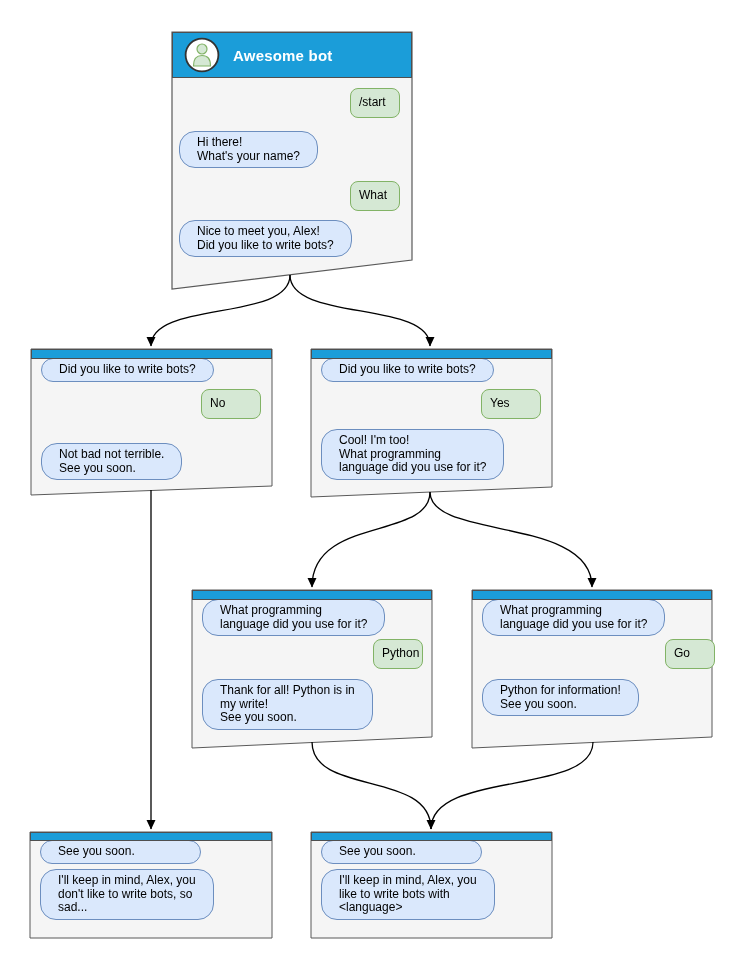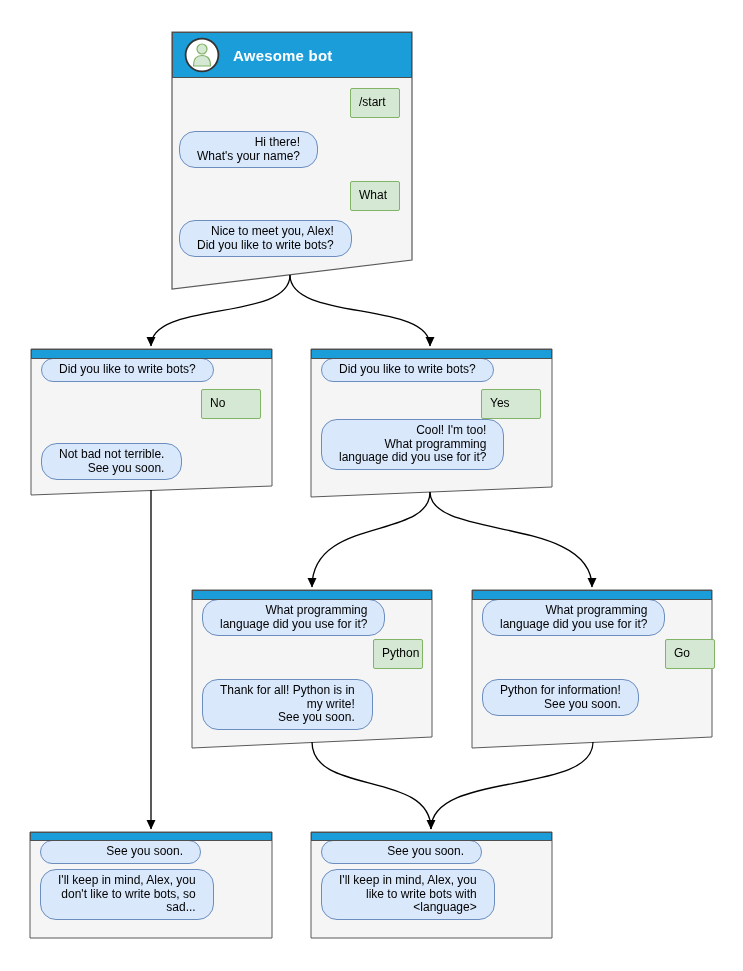--- a/index.html
+++ b/index.html
@@ -26,7 +26,7 @@
   }
   .user {
     background:#d5e8d4; border:1px solid #82b366;
-    border-radius:2px; padding:7px 2px 7px 8px;
+    border-radius:8px; padding:7px 2px 7px 8px;
   }
 </style>
 </head>

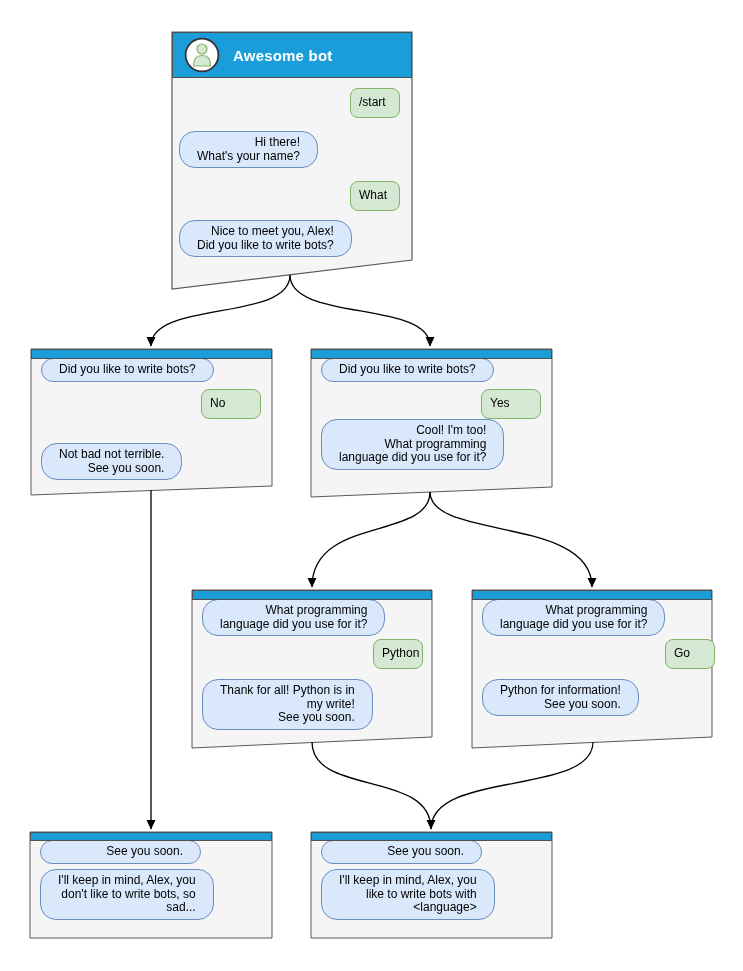--- a/index.html
+++ b/index.html
@@ -22,7 +22,7 @@
   }
   .bot {
     background:#dae8fc; border:1px solid #6c8ebf;
-    border-radius:16px; padding:4px 17px;text-align:right;
+    border-radius:16px; padding:4px 17px;
   }
   .user {
     background:#d5e8d4; border:1px solid #82b366;

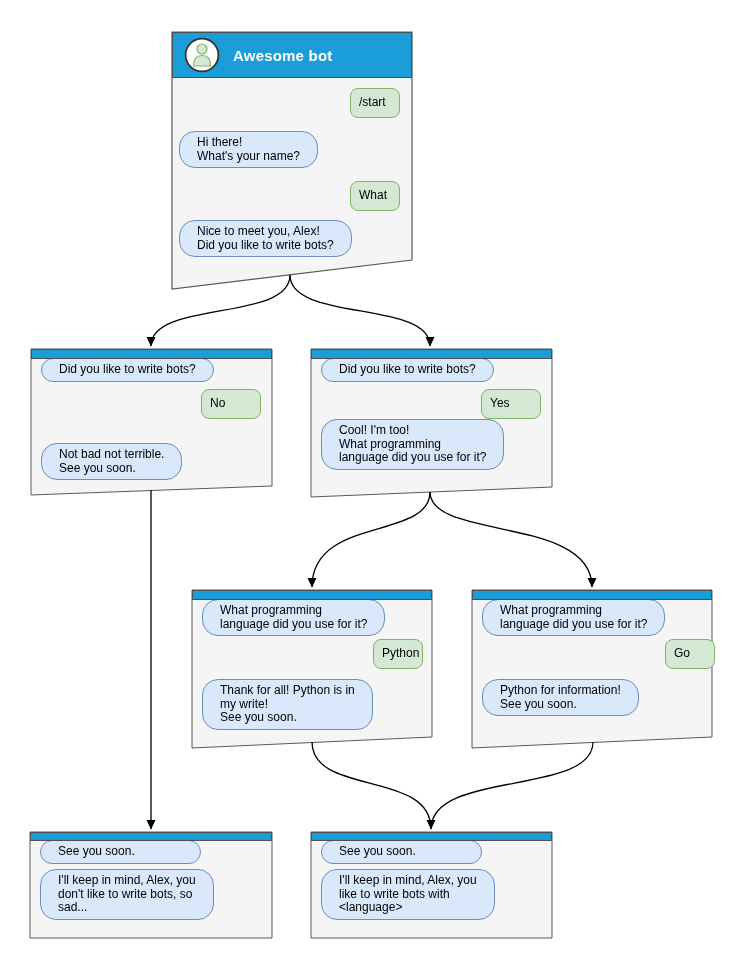--- a/index.html
+++ b/index.html
@@ -88,7 +88,7 @@
 
   <div class="bubble bot" style="left:321px;top:358px">Did you like to write bots?</div>
   <div class="bubble user" style="right:202px;top:389px;width:60px">Yes</div>
-  <div class="bubble bot" style="left:321px;top:419px">Cool! I'm too!
+  <div class="bubble bot" style="left:321px;top:429px">Cool! I'm too!
 What programming
 language did you use for it?</div>
 

